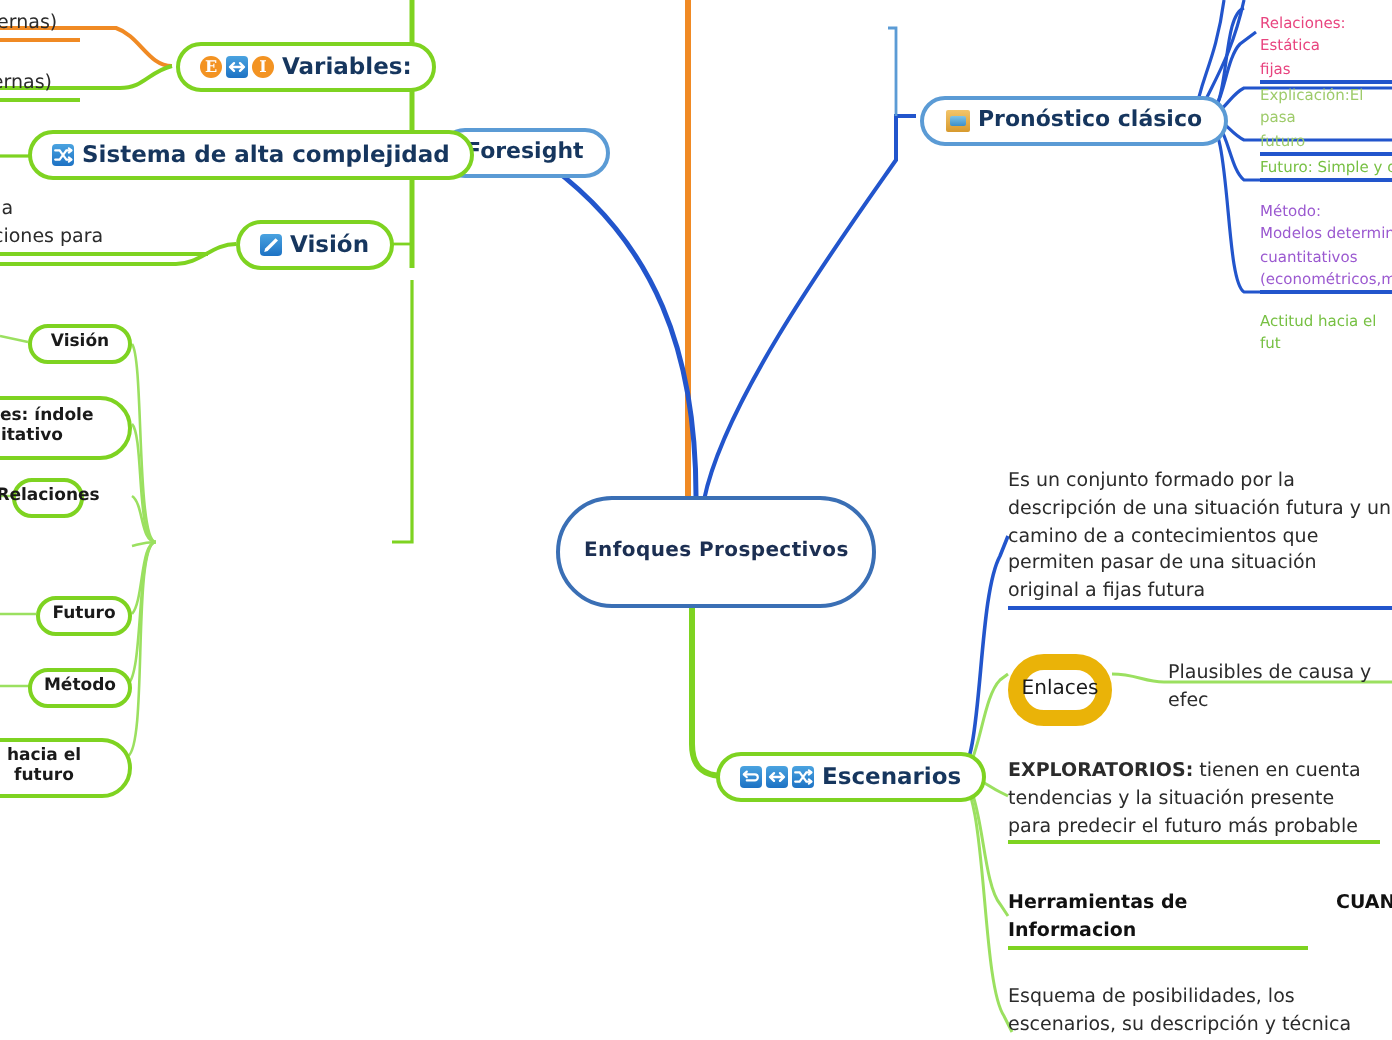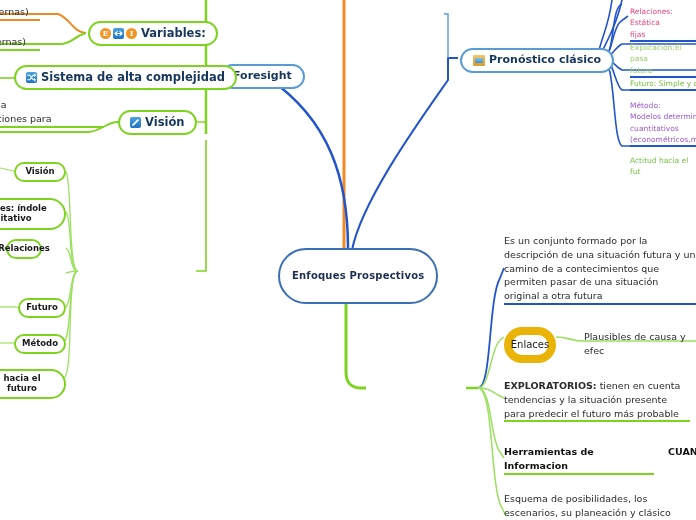--- a/index.html
+++ b/index.html
@@ -340,7 +340,7 @@
 
 
   <div class="textblock tb-underline-blue" style="left:504px; top:234px; width:192px;">
-    <span>Es un conjunto formado por la descripción de una situación futura y un camino de a contecimientos que permiten pasar de una situación original a otra futura</span>
+    <span>Es un conjunto formado por la descripción de una situación futura y un camino de a contecimientos que permiten pasar de una situación original a fijas futura</span>
   </div>
 
   <div class="node n-green-md" style="left:504px; top:327px; width:52px; justify-content:center;">

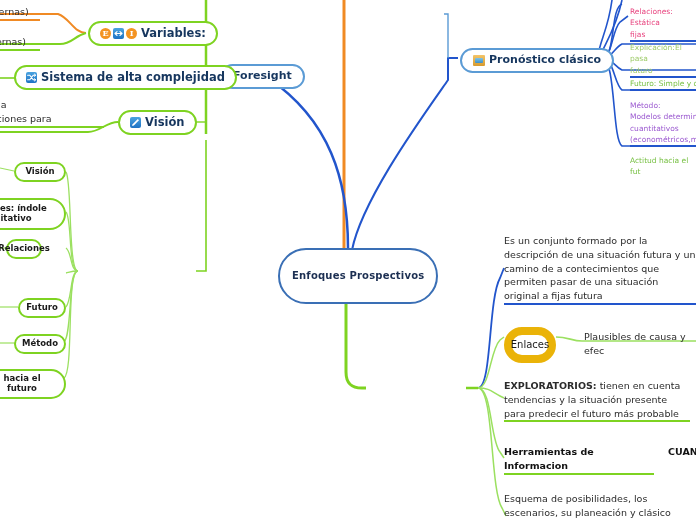--- a/index.html
+++ b/index.html
@@ -338,6 +338,28 @@
     <div>Actitud hacia el fut</div>
   </div>
 
+  <div class="node n-green-big" style="left:358px; top:376px;">
+    <span class="ico-group">
+      <span class="ico ico-blue-sq">
+        <svg width="11" height="11" viewBox="0 0 11 11">
+          <path d="M2.2 4.2h5.2a1.5 1.5 0 010 3H3.4" stroke="#ffffff" stroke-width="1.1" fill="none" stroke-linecap="round"></path>
+          <path d="M3.4 2.8L1.9 4.2l1.5 1.4" stroke="#ffffff" stroke-width="1.1" fill="none" stroke-linecap="round" stroke-linejoin="round"></path>
+        </svg>
+      </span>
+      <span class="ico ico-blue-sq">
+        <svg width="11" height="11" viewBox="0 0 11 11">
+          <path d="M2.2 5.5h6.6M7 3.6l2 1.9-2 1.9M4 3.6L2 5.5l2 1.9" stroke="#ffffff" stroke-width="1.2" fill="none" stroke-linecap="round" stroke-linejoin="round"></path>
+        </svg>
+      </span>
+      <span class="ico ico-blue-sq">
+        <svg width="11" height="11" viewBox="0 0 11 11">
+          <path d="M1.6 3.2h2.2l3.4 4.6h2.2M1.6 7.8h2.2l3.4-4.6h2.2" stroke="#ffffff" stroke-width="1.1" fill="none" stroke-linecap="round"></path>
+          <path d="M8.4 2.1l1.4 1.1-1.4 1.1M8.4 6.7l1.4 1.1-1.4 1.1" stroke="#ffffff" stroke-width="1" fill="none" stroke-linecap="round" stroke-linejoin="round"></path>
+        </svg>
+      </span>
+    </span>
+    <span class="label">Escenarios</span>
+  </div>
 
   <div class="textblock tb-underline-blue" style="left:504px; top:234px; width:192px;">
     <span>Es un conjunto formado por la descripción de una situación futura y un camino de a contecimientos que permiten pasar de una situación original a fijas futura</span>

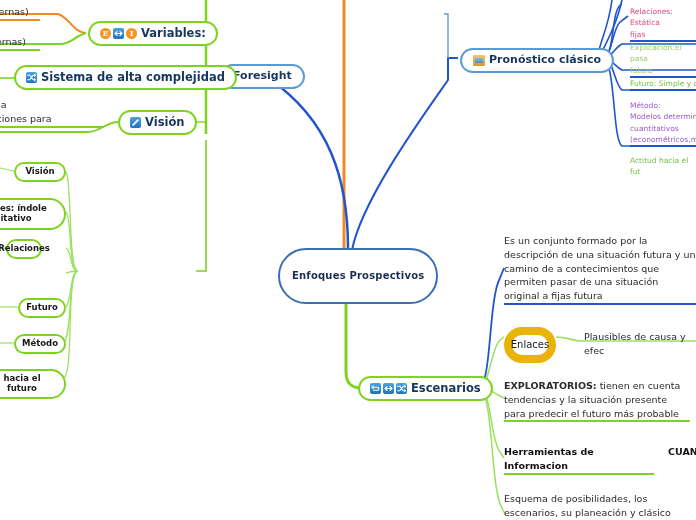--- a/index.html
+++ b/index.html
@@ -384,7 +384,7 @@
   </div>
 
   <div class="textblock" style="left:504px; top:492px; width:186px;">
-    <span>Esquema de posibilidades, los escenarios, su planeación y clásico</span>
+    <span>Esquema de posibilidades, los escenarios, su descripción y técnica</span>
   </div>
 
 </div>

